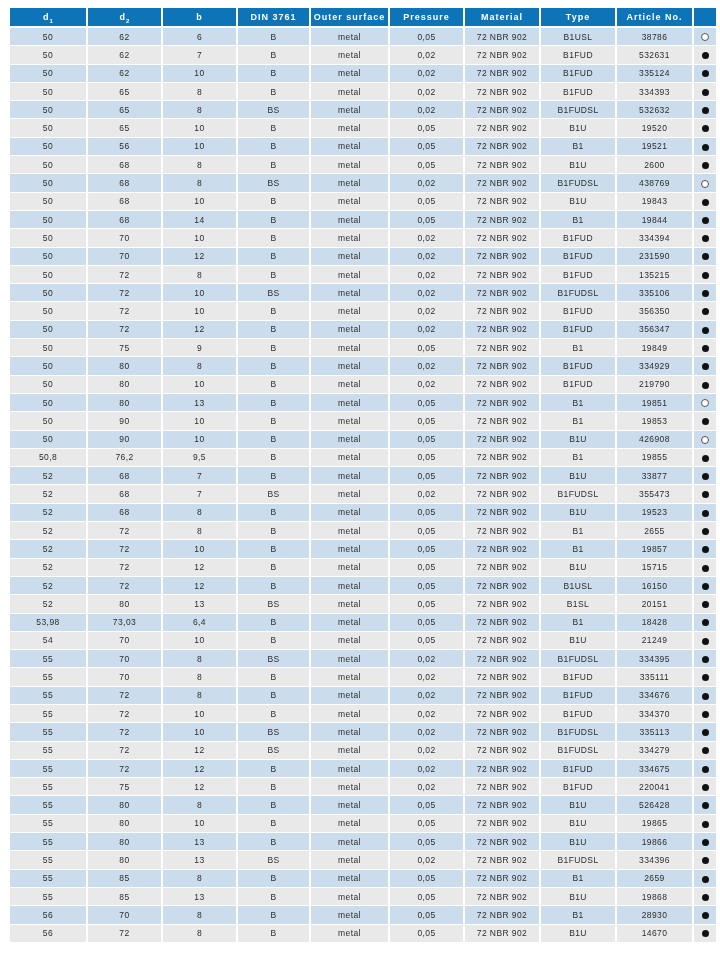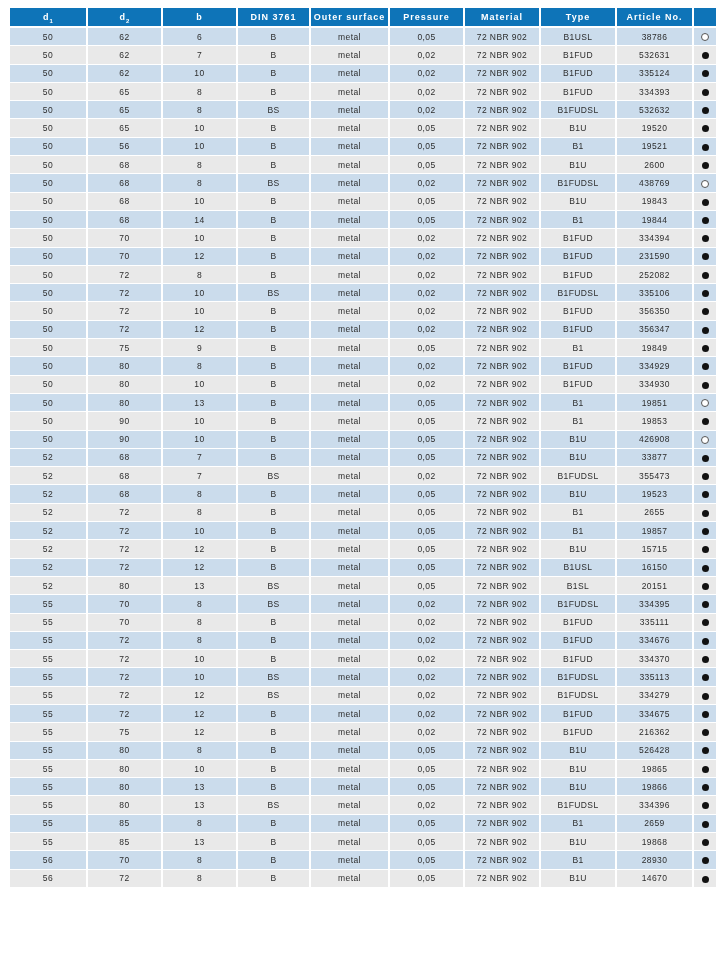--- a/index.html
+++ b/index.html
@@ -290,7 +290,7 @@
           <td>0,02</td>
           <td>72 NBR 902</td>
           <td>B1FUD</td>
-          <td>252082</td>
+          <td>135215</td>
           <td><span class="dot filled"></span></td>
         </tr>
         <tr class="row-blue">

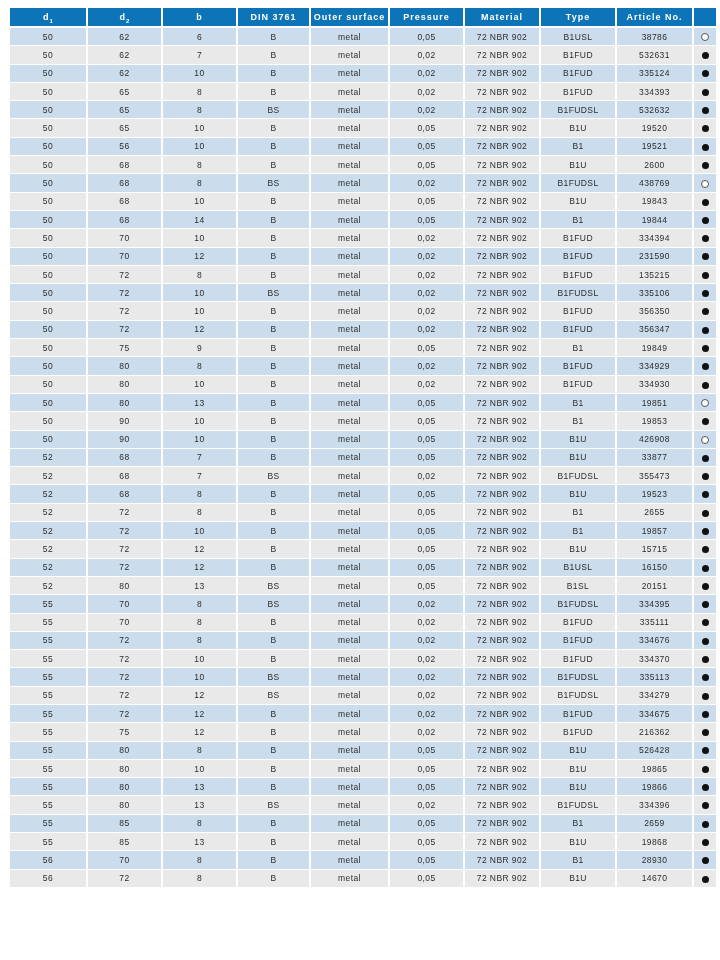--- a/index.html
+++ b/index.html
@@ -362,7 +362,7 @@
           <td>0,02</td>
           <td>72 NBR 902</td>
           <td>B1FUD</td>
-          <td>334930</td>
+          <td>219790</td>
           <td><span class="dot filled"></span></td>
         </tr>
         <tr class="row-blue">

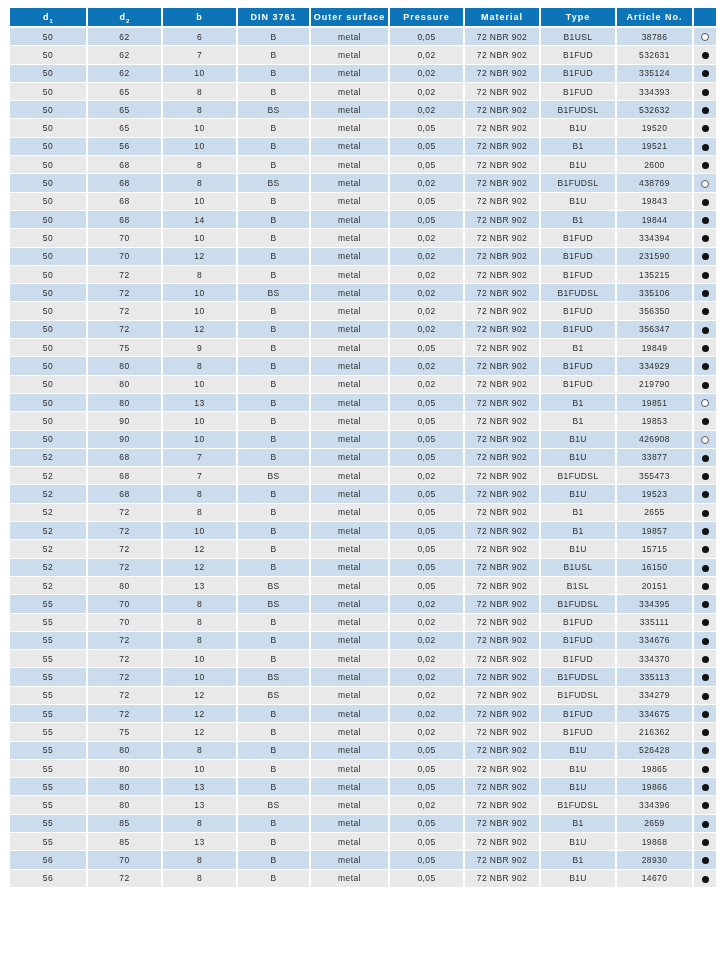--- a/index.html
+++ b/index.html
@@ -401,6 +401,18 @@
           <td>426908</td>
           <td><span class="dot open"></span></td>
         </tr>
+        <tr class="row-gray">
+          <td>50,8</td>
+          <td>76,2</td>
+          <td>9,5</td>
+          <td>B</td>
+          <td>metal</td>
+          <td>0,05</td>
+          <td>72 NBR 902</td>
+          <td>B1</td>
+          <td>19855</td>
+          <td><span class="dot filled"></span></td>
+        </tr>
         <tr class="row-blue">
           <td>52</td>
           <td>68</td>

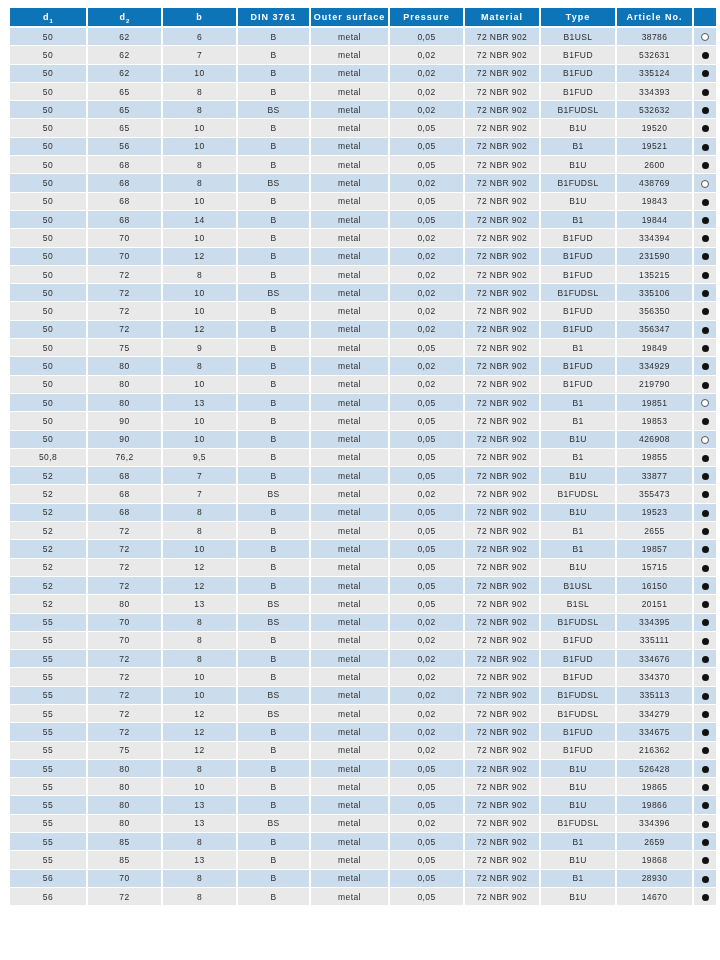--- a/index.html
+++ b/index.html
@@ -510,6 +510,18 @@
           <td><span class="dot filled"></span></td>
         </tr>
         <tr class="row-blue">
+          <td>53,98</td>
+          <td>73,03</td>
+          <td>6,4</td>
+          <td>B</td>
+          <td>metal</td>
+          <td>0,05</td>
+          <td>72 NBR 902</td>
+          <td>B1</td>
+          <td>18428</td>
+          <td><span class="dot filled"></span></td>
+        </tr>
+        <tr class="row-blue">
           <td>55</td>
           <td>70</td>
           <td>8</td>

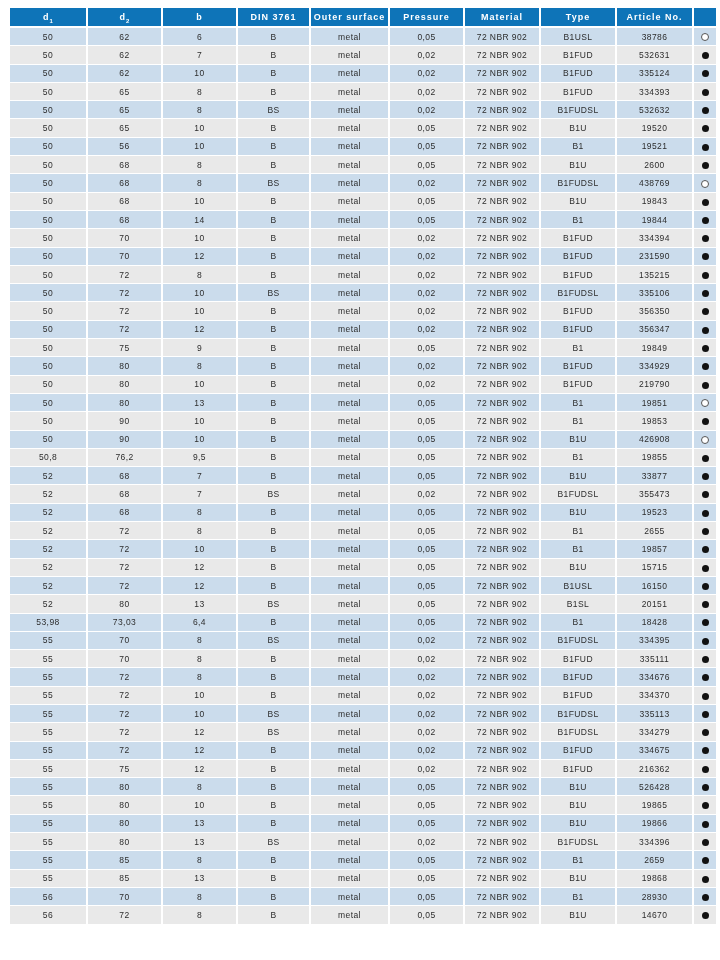--- a/index.html
+++ b/index.html
@@ -521,6 +521,18 @@
           <td>18428</td>
           <td><span class="dot filled"></span></td>
         </tr>
+        <tr class="row-gray">
+          <td>54</td>
+          <td>70</td>
+          <td>10</td>
+          <td>B</td>
+          <td>metal</td>
+          <td>0,05</td>
+          <td>72 NBR 902</td>
+          <td>B1U</td>
+          <td>21249</td>
+          <td><span class="dot filled"></span></td>
+        </tr>
         <tr class="row-blue">
           <td>55</td>
           <td>70</td>

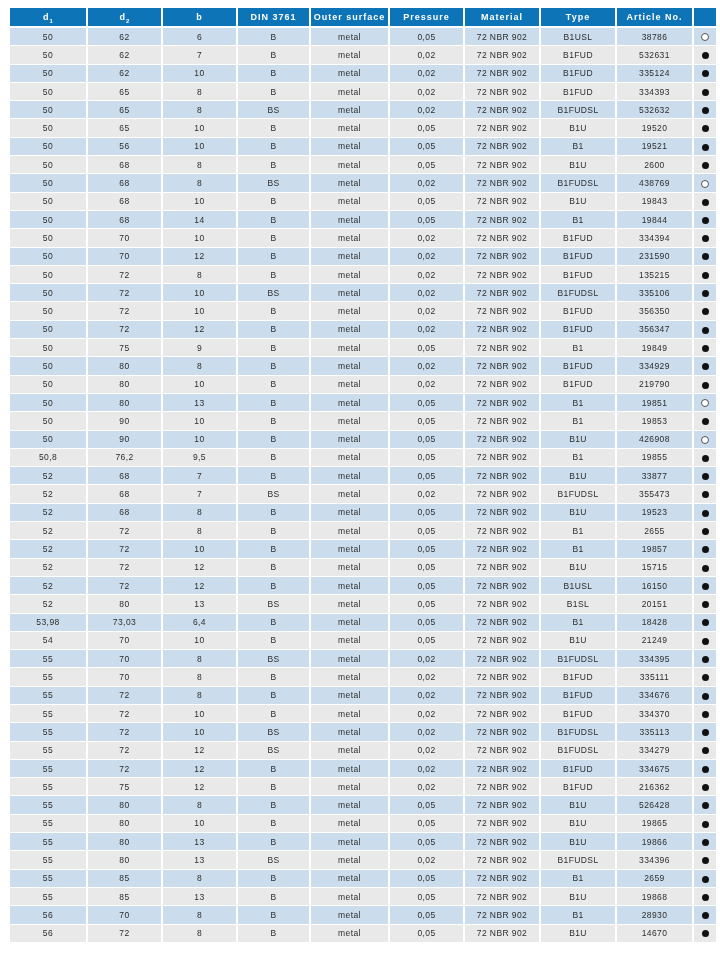--- a/index.html
+++ b/index.html
@@ -626,7 +626,7 @@
           <td>0,02</td>
           <td>72 NBR 902</td>
           <td>B1FUD</td>
-          <td>216362</td>
+          <td>220041</td>
           <td><span class="dot filled"></span></td>
         </tr>
         <tr class="row-blue">

